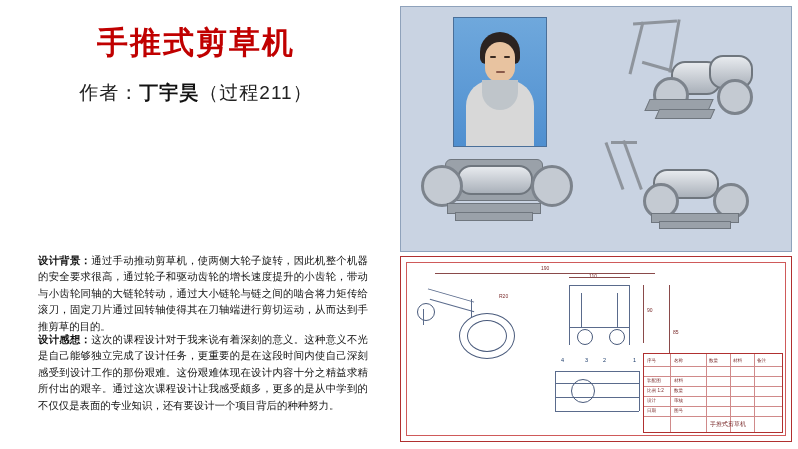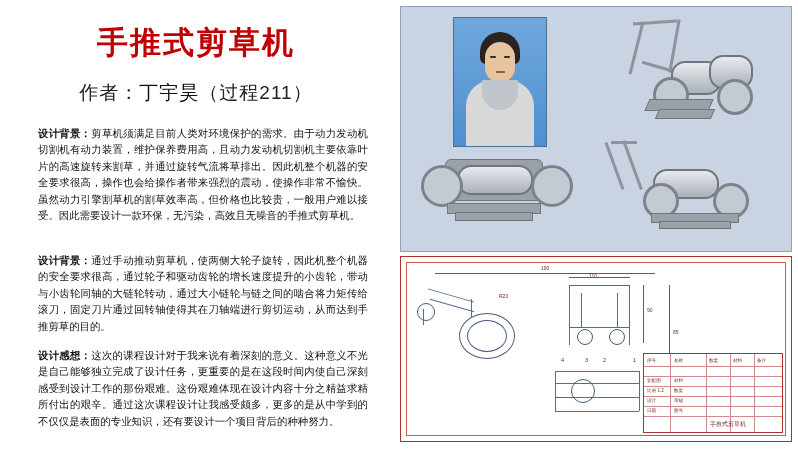--- a/index.html
+++ b/index.html
@@ -50,7 +50,7 @@
     letter-spacing: 1px;
   }
   .subtitle .author-name {
-    font-weight: normal;
+    font-weight: bold;
     color: #111111;
   }
 

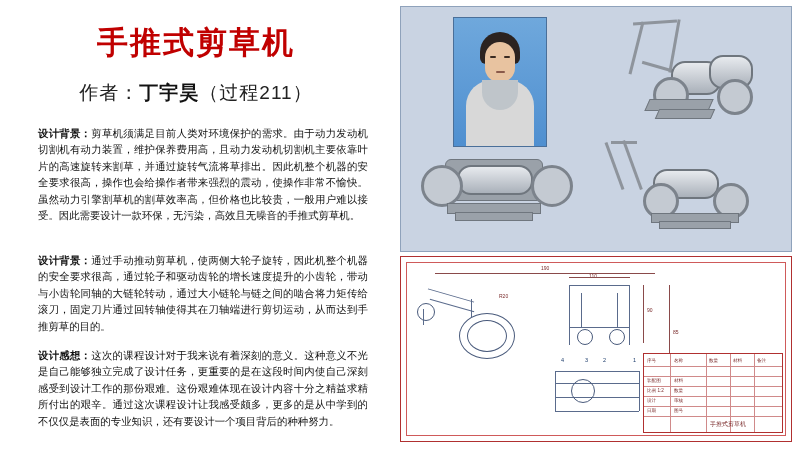--- a/index.html
+++ b/index.html
@@ -265,9 +265,6 @@
       <span>作者：</span><span class="author-name">丁宇昊</span><span>（过程211）</span>
     </div>
 
-    <div class="body-block" id="block-bg">
-      <span class="lead">设计背景：</span><span>剪草机须满足目前人类对环境保护的需求。由于动力发动机切割机有动力装置，维护保养费用高，且动力发动机切割机主要依靠叶片的高速旋转来割草，并通过旋转气流将草排出。因此机整个机器的安全要求很高，操作也会给操作者带来强烈的震动，使操作非常不愉快。虽然动力引擎割草机的割草效率高，但价格也比较贵，一般用户难以接受。因此需要设计一款环保，无污染，高效且无噪音的手推式剪草机。</span>
-    </div>
 
     <div class="body-block" id="block-pr">
       <span class="lead">设计背景：</span><span>通过手动推动剪草机，使两侧大轮子旋转，因此机整个机器的安全要求很高，通过轮子和驱动齿轮的增长速度提升的小齿轮，带动与小齿轮同轴的大链轮转动，通过大小链轮与链之间的啮合将力矩传给滚刀，固定刀片通过回转轴使得其在刀轴端进行剪切运动，从而达到手推剪草的目的。</span>

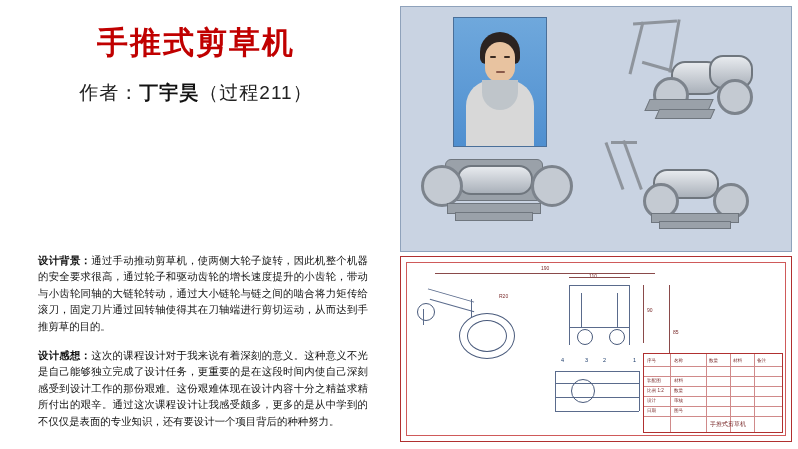--- a/index.html
+++ b/index.html
@@ -68,7 +68,7 @@
   }
   #block-bg { top: 126px; }
   #block-pr { top: 253px; }
-  #block-gx { top: 348px; }
+  #block-gx { top: 332px; }
 
   
   .right-col {

